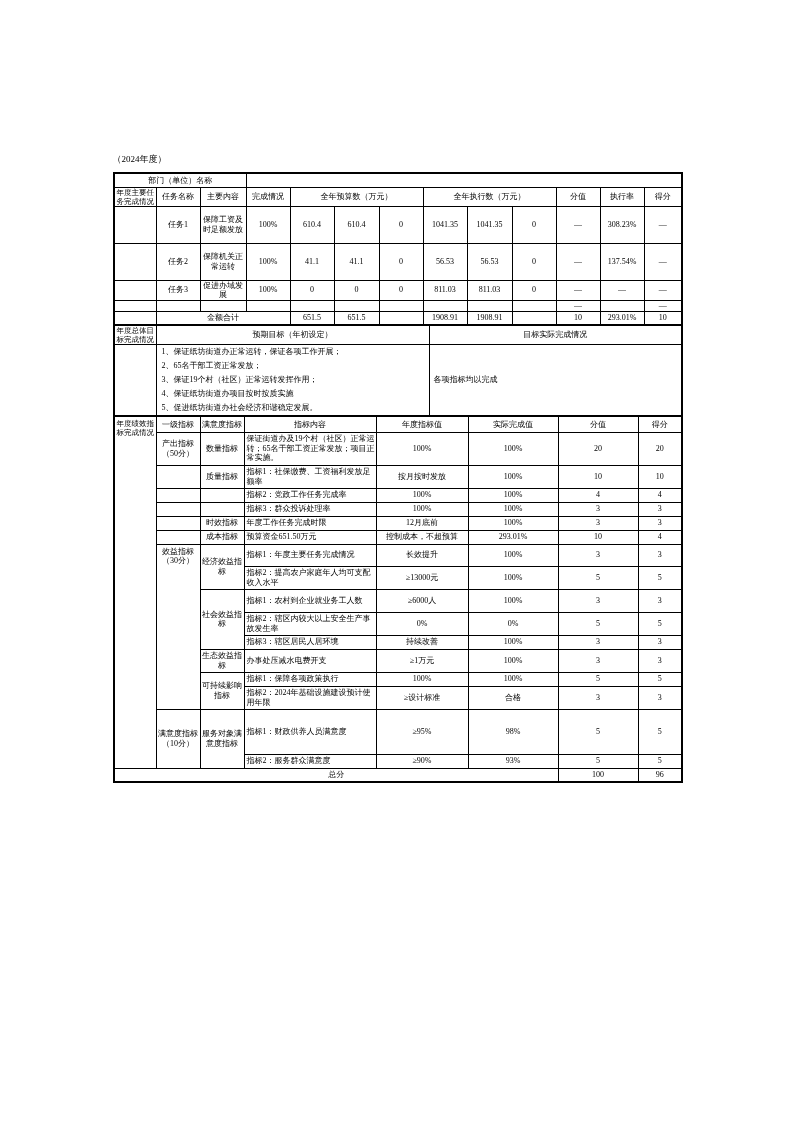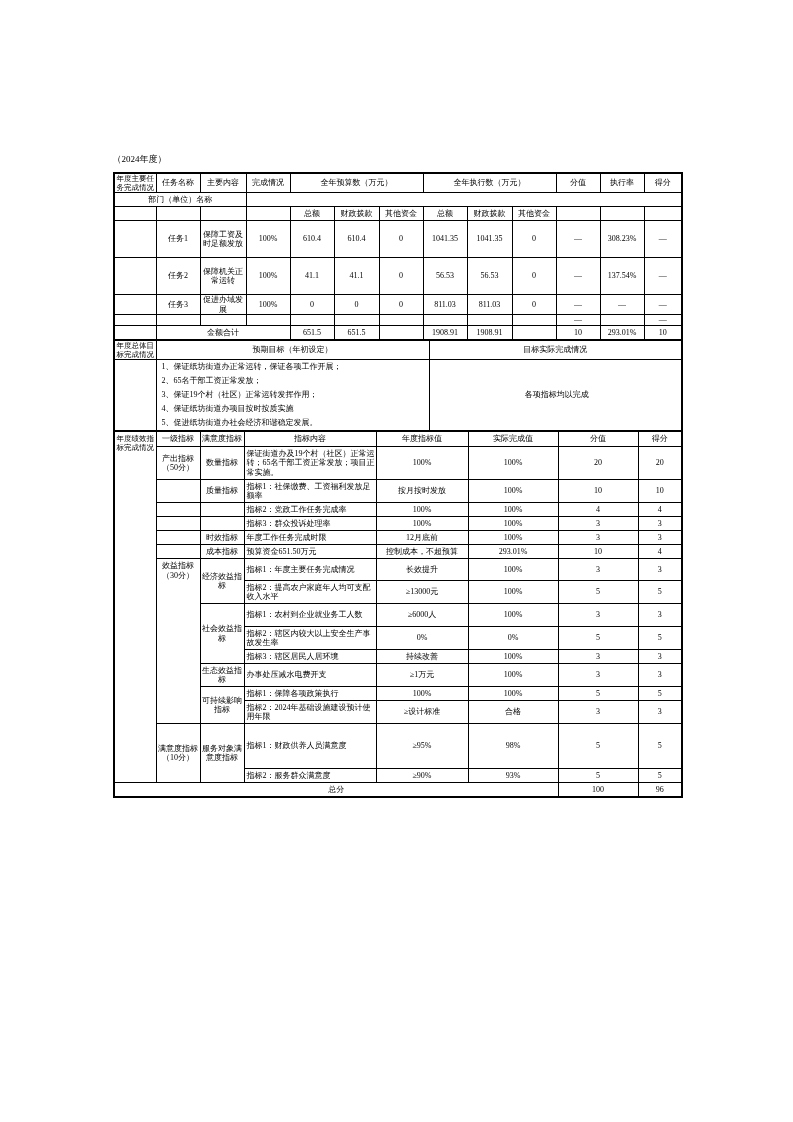--- a/index.html
+++ b/index.html
@@ -61,7 +61,11 @@
           <col style="width:38px">
       </colgroup>
       <tbody>
-          <tr style="height:17px">
+          <tr style="height:14px">
+        <td colspan="3">部门（单位）名称</td>
+        <td colspan="10"></td>
+      </tr>
+      <tr style="height:17px">
         <td class="small">年度主要任务完成情况</td>
         <td>任务名称</td>
         <td>主要内容</td>
@@ -71,10 +75,6 @@
         <td>分值</td>
         <td>执行率</td>
         <td>得分</td>
-      </tr>
-      <tr style="height:14px">
-        <td colspan="3">部门（单位）名称</td>
-        <td colspan="10"></td>
       </tr>
       <tr style="height:14px">
         <td></td>

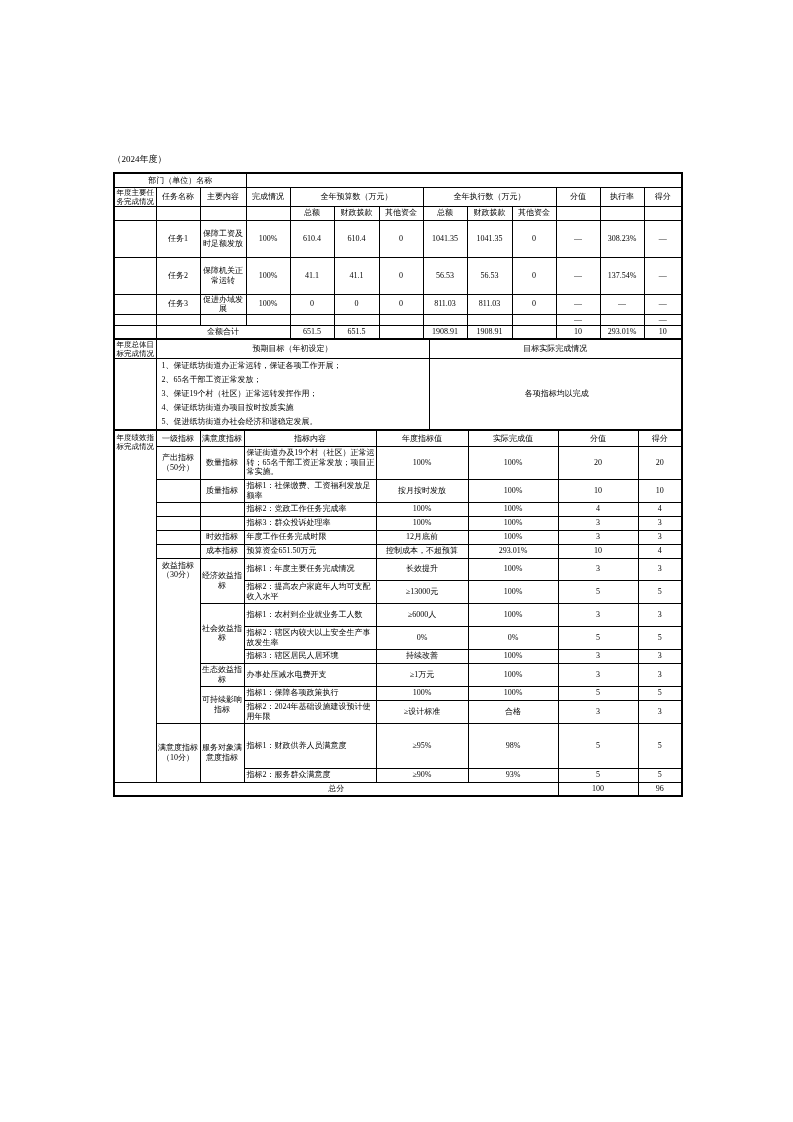--- a/index.html
+++ b/index.html
@@ -75,21 +75,6 @@
         <td>分值</td>
         <td>执行率</td>
         <td>得分</td>
-      </tr>
-      <tr style="height:14px">
-        <td></td>
-        <td></td>
-        <td></td>
-        <td></td>
-        <td>总额</td>
-        <td>财政拨款</td>
-        <td>其他资金</td>
-        <td>总额</td>
-        <td>财政拨款</td>
-        <td>其他资金</td>
-        <td></td>
-        <td></td>
-        <td></td>
       </tr>
       <tr style="height:37px">
         <td></td>

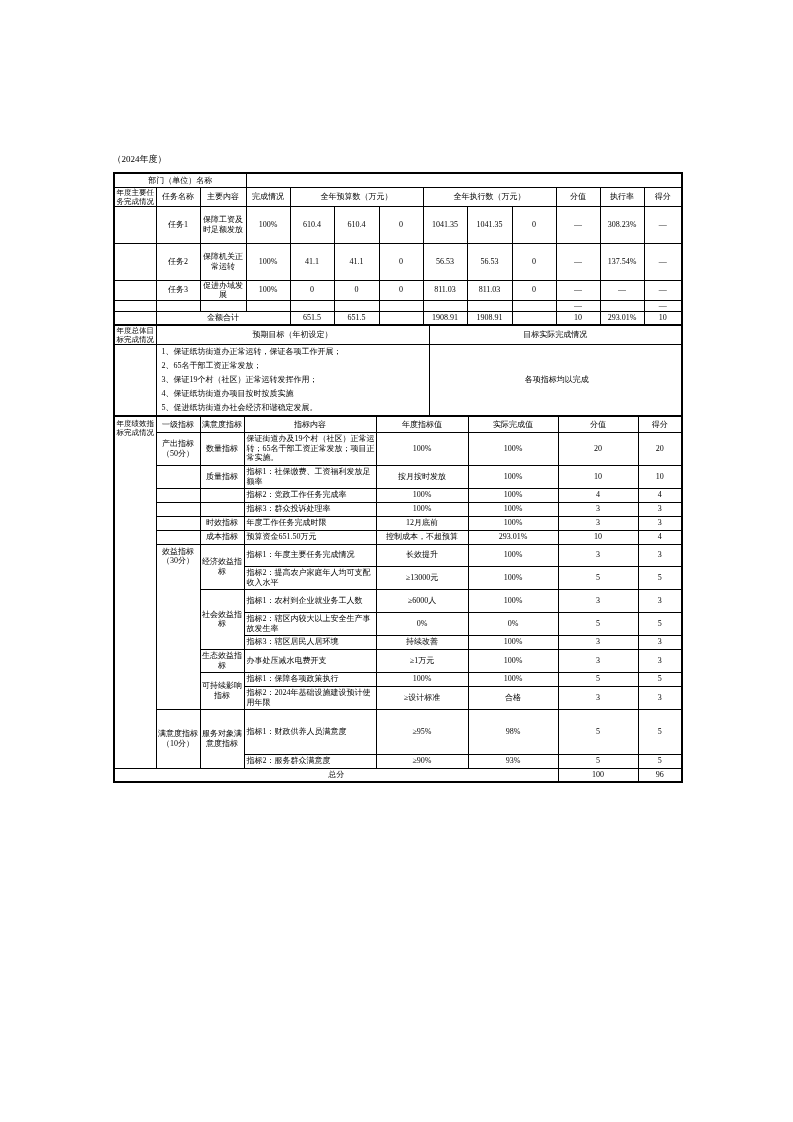--- a/index.html
+++ b/index.html
@@ -33,7 +33,7 @@
   .tal{text-align:left;padding-left:2px;margin-top:32px;}
   .vtop{vertical-align:top;padding-top:2px;}
   .goal-item{font-size:8px;line-height:14px;text-align:left;padding-left:3px;white-space:nowrap;}
-  .goal-actual{text-align:center;padding-left:4px;}
+  .goal-actual{text-align:left;padding-left:4px;}
 </style>
 </head>
 <body>

